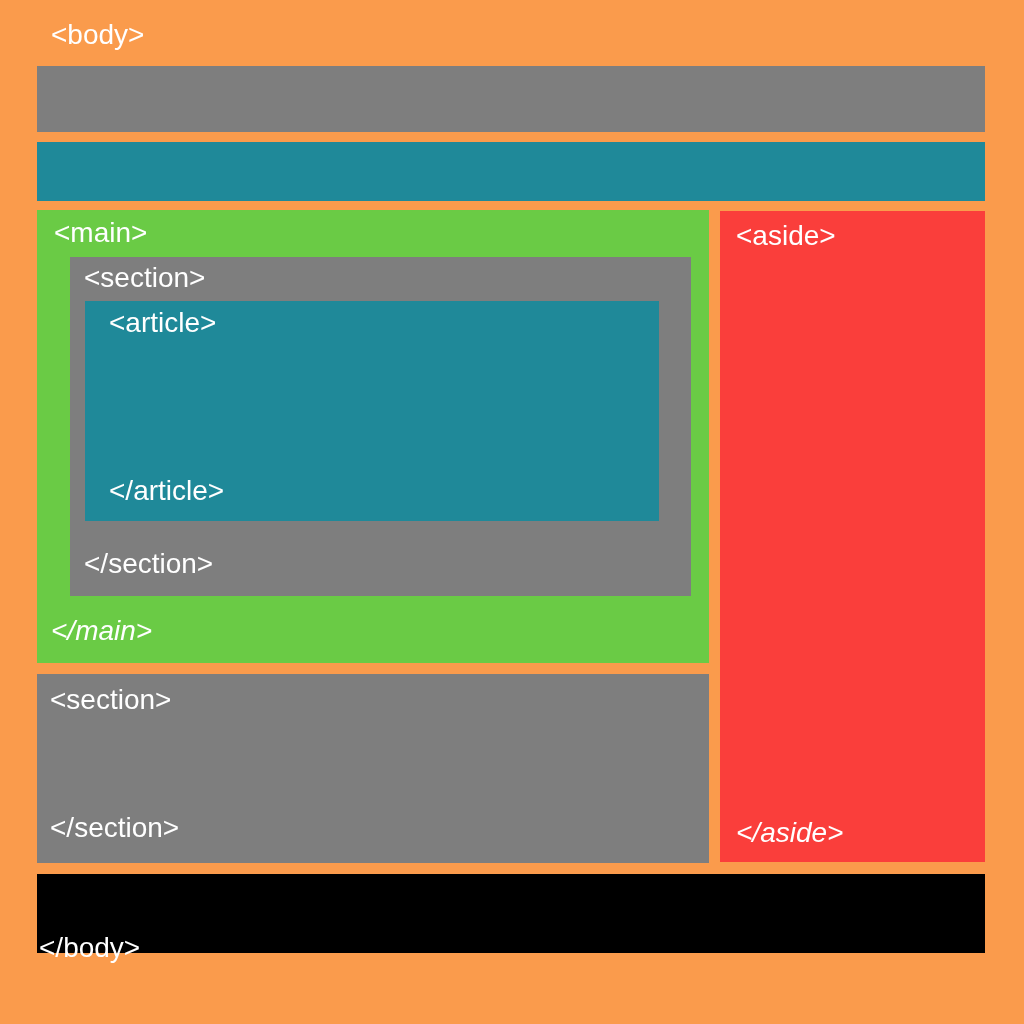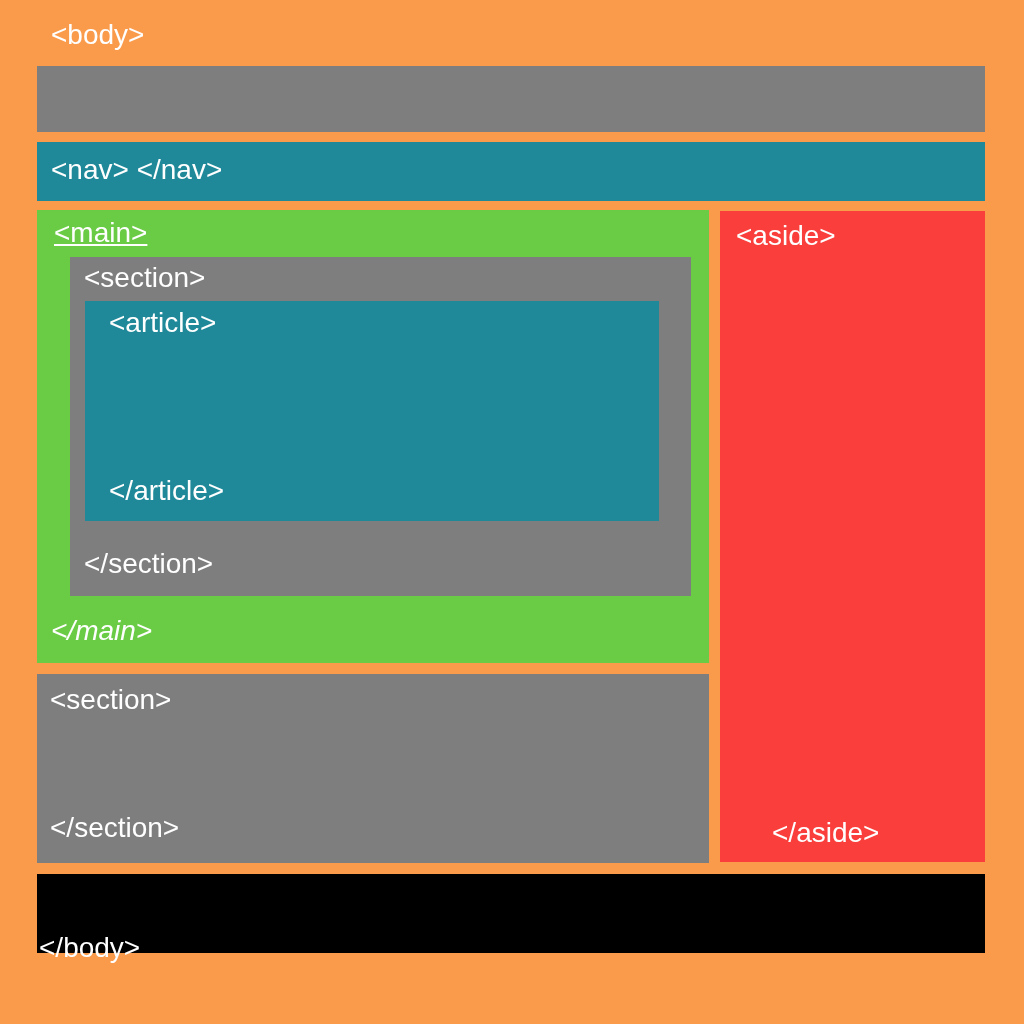--- a/index.html
+++ b/index.html
@@ -177,7 +177,6 @@
   <div class="box header-box"></div>
 
   <div class="box nav-box"></div>
-  <div class="label nav-text">&lt;nav&gt;   &lt;/nav&gt;</div>
 
   <div class="box main-box"></div>
   <div class="label main-open">&lt;main&gt;</div>

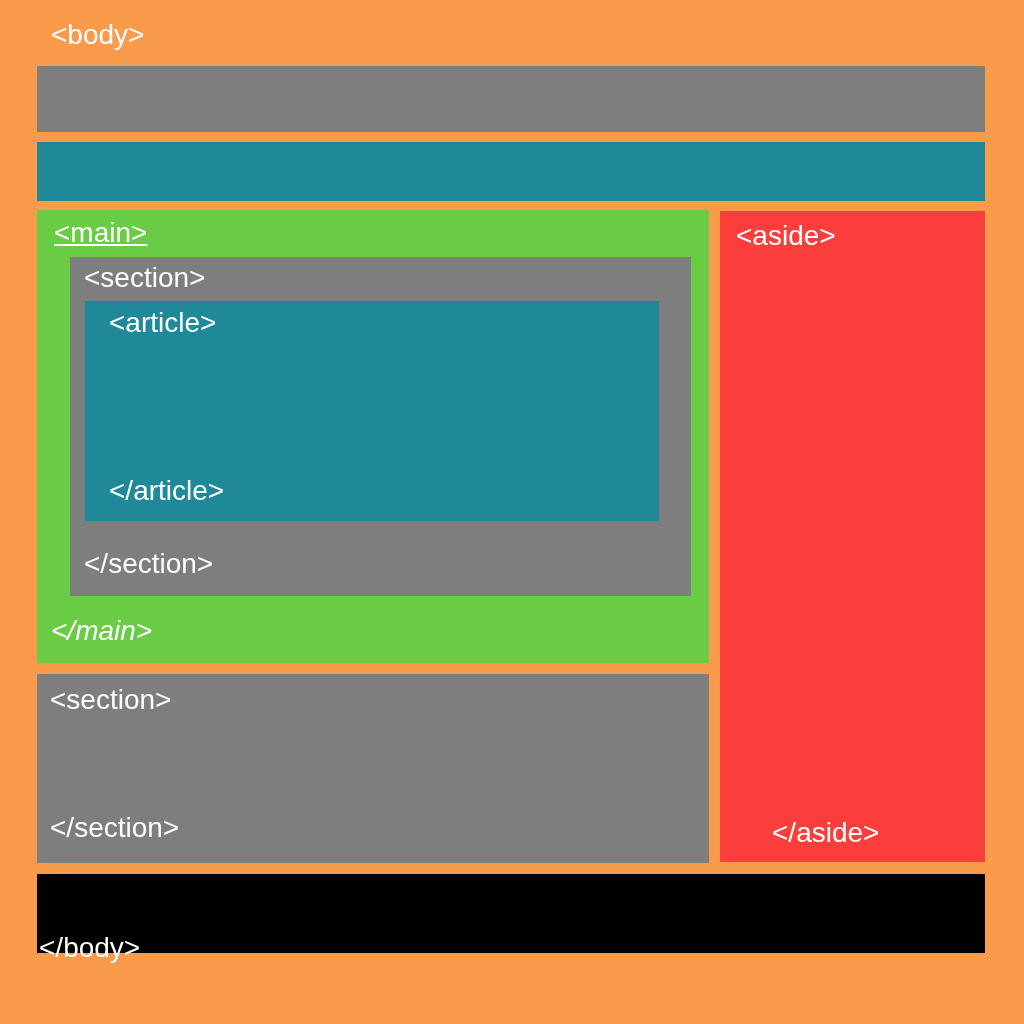--- a/index.html
+++ b/index.html
@@ -78,7 +78,6 @@
     .main-open {
       left: 54px;
       top: 217px;
-      text-decoration: underline;
     }
     .main-close {
       left: 51px;

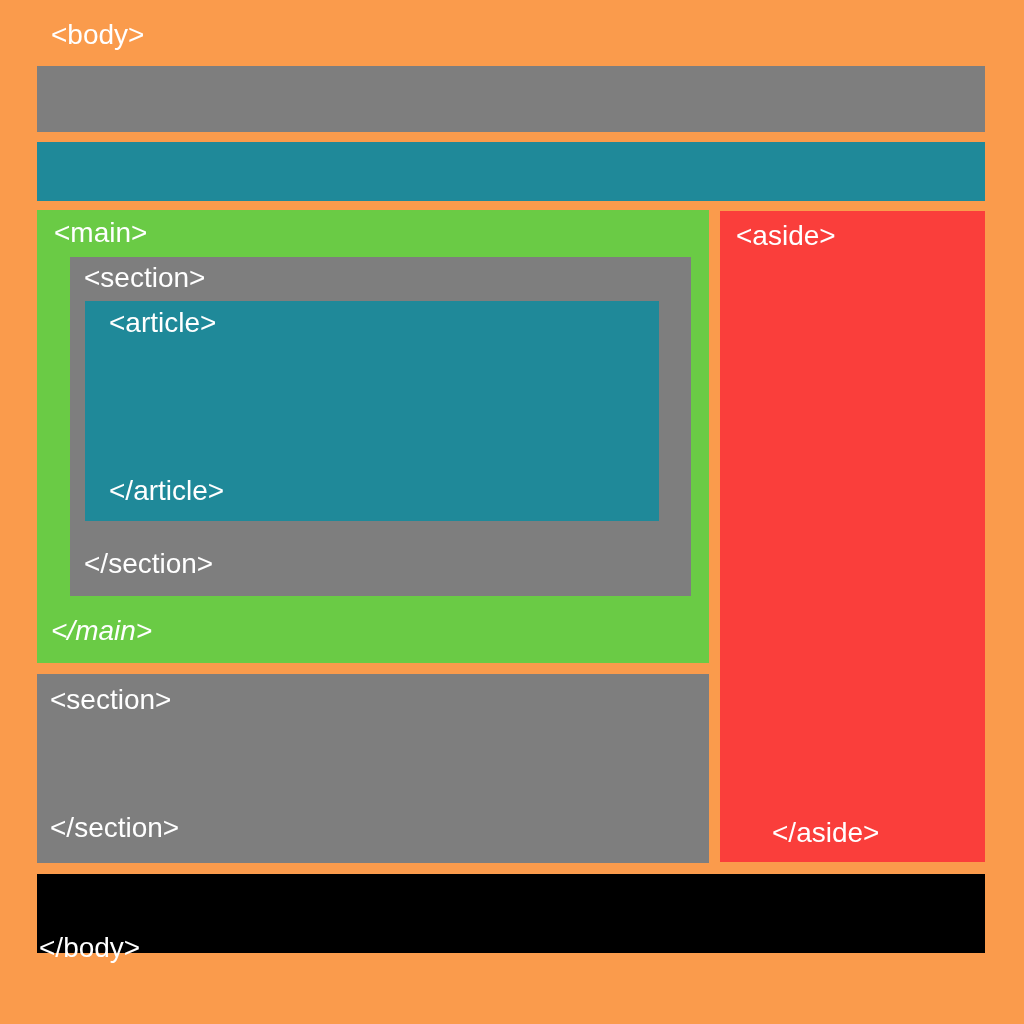--- a/index.html
+++ b/index.html
@@ -132,8 +132,9 @@
       top: 220px;
     }
     .aside-close {
-      left: 772px;
+      left: 736px;
       top: 817px;
+      font-style: italic;
     }
 
     

